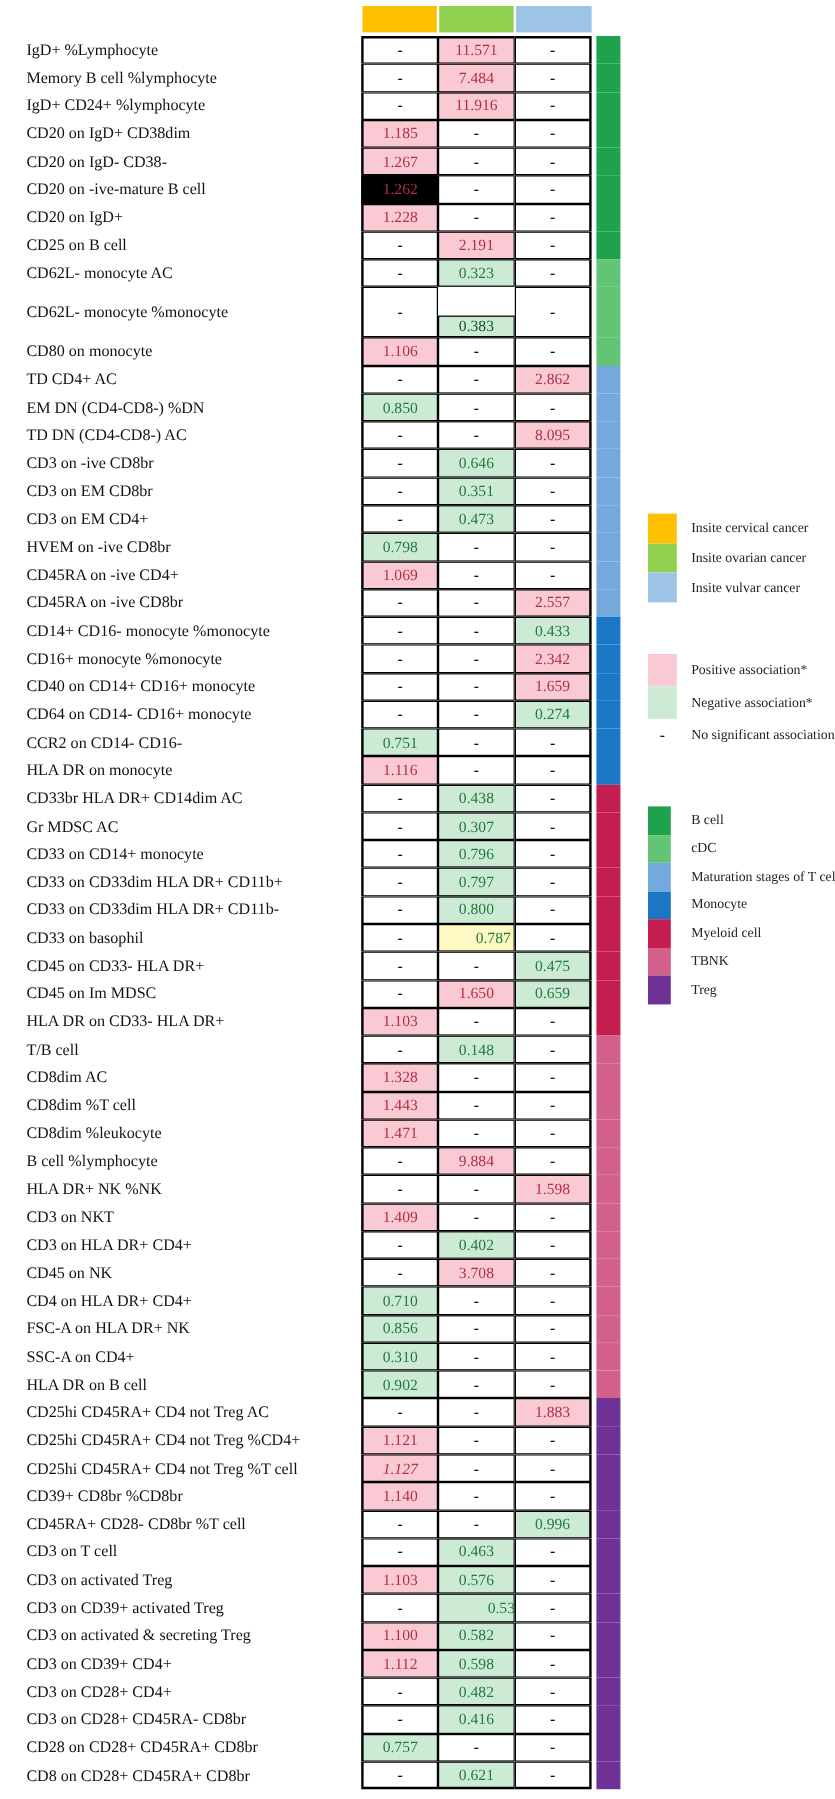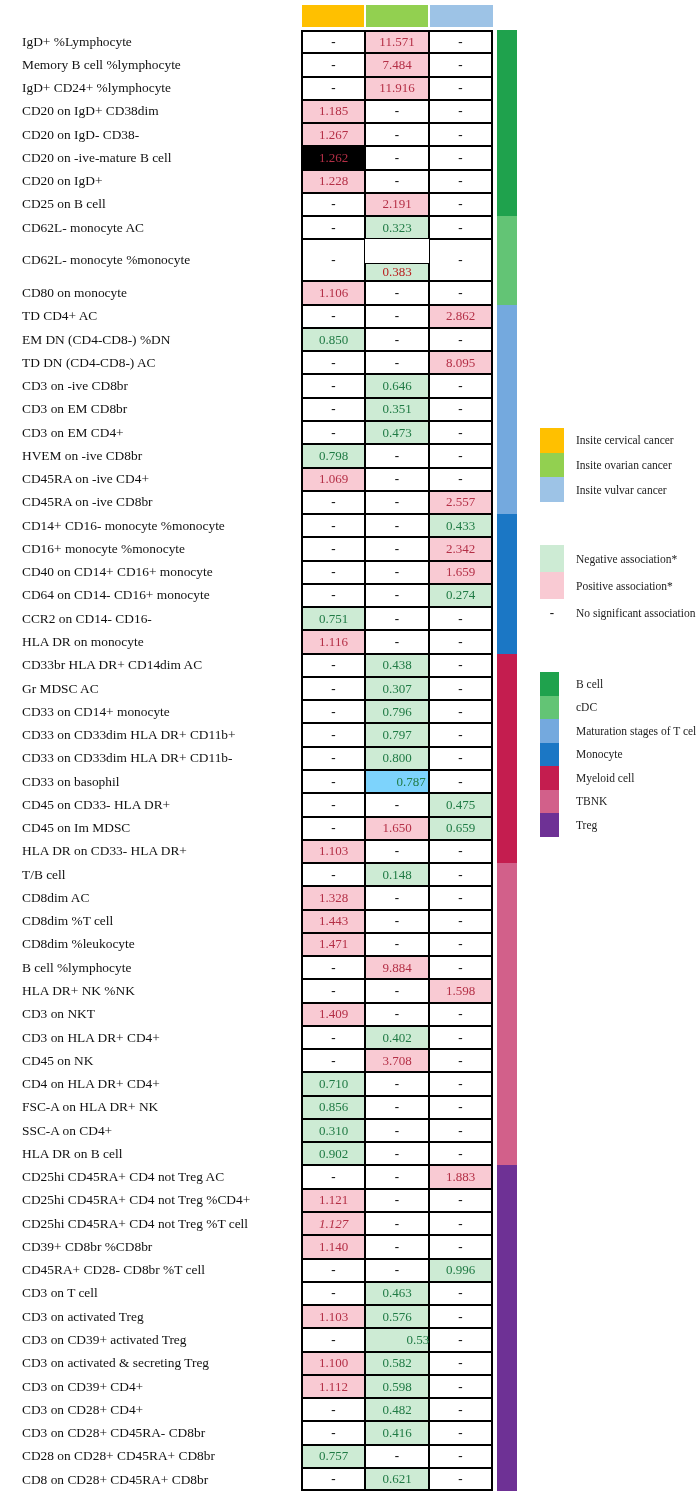--- a/index.html
+++ b/index.html
@@ -130,7 +130,7 @@
       <div class="row">
         <div class="row-label">CD62L- monocyte %monocyte</div>
         <div class="cell c0 dash">-</div>
-        <div class="cell c1" style="background-color: rgb(205, 235, 212); color: #b91c1c; margin-top: 24px;">0.383</div>
+        <div class="cell c1" style="background-color: rgb(205, 235, 212); color: #14532d; margin-top: 24px;">0.383</div>
         <div class="cell c2 dash">-</div>
         <div class="cat-strip" style="background-color: rgb(99, 196, 117);"></div>
       </div>

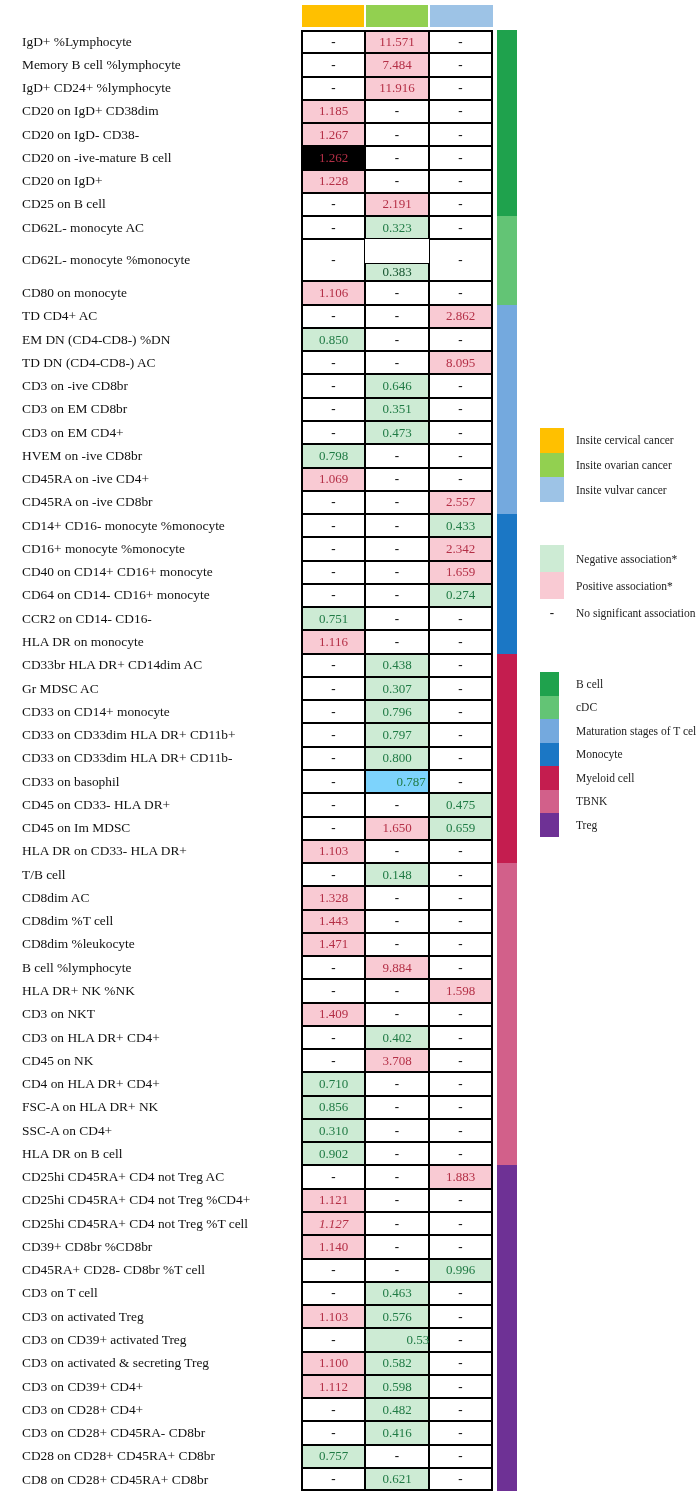--- a/index.html
+++ b/index.html
@@ -517,12 +517,12 @@
 
   <div class="legend" id="legend-assoc">
     <div class="lg-item">
+      <span class="lg-swatch" style="background-color: rgb(249, 202, 211);"></span>
+      <span class="lg-label">Positive association*</span>
+    </div>
+    <div class="lg-item">
       <span class="lg-swatch" style="background-color: rgb(205, 235, 212);"></span>
       <span class="lg-label">Negative association*</span>
-    </div>
-    <div class="lg-item">
-      <span class="lg-swatch" style="background-color: rgb(249, 202, 211);"></span>
-      <span class="lg-label">Positive association*</span>
     </div>
     <div class="lg-item">
       <span class="lg-dash">-</span>

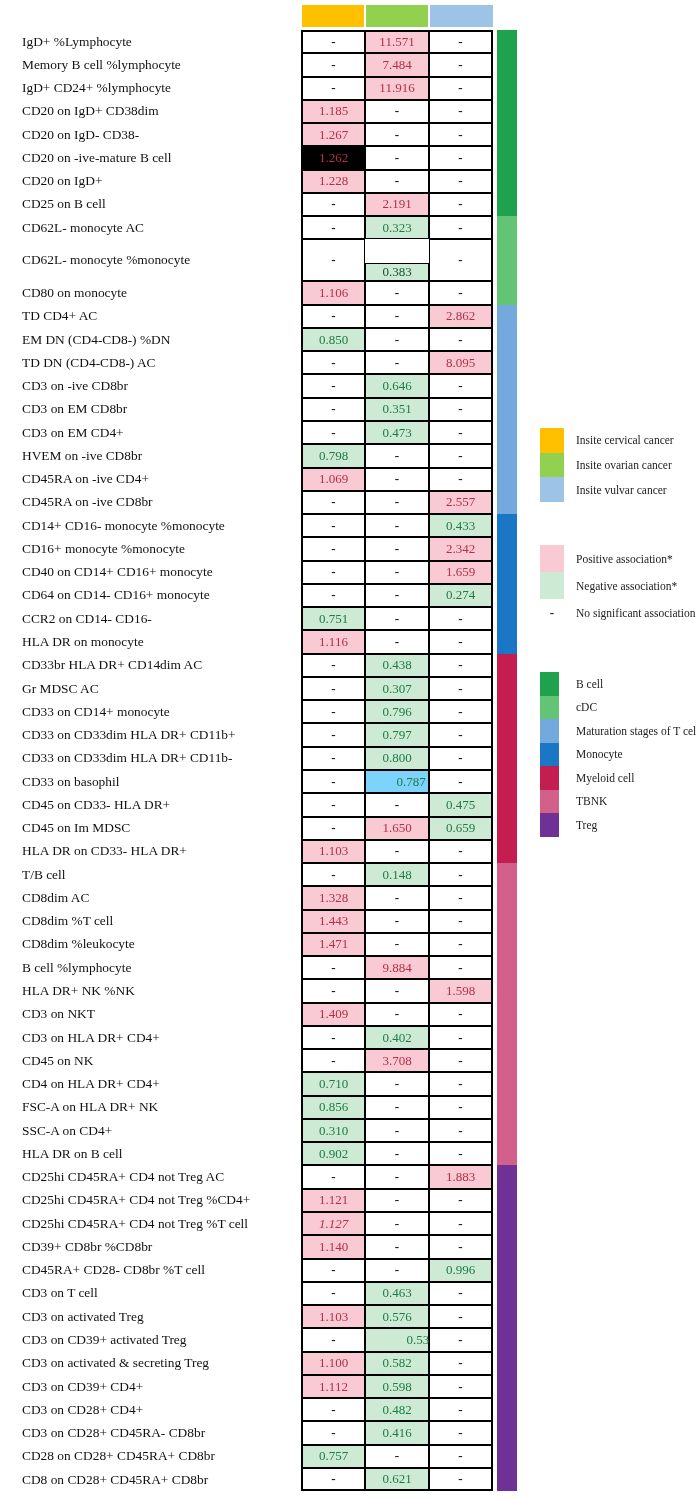--- a/index.html
+++ b/index.html
@@ -284,7 +284,7 @@
       <div class="row">
         <div class="row-label">CD33 on basophil</div>
         <div class="cell c0 dash">-</div>
-        <div class="cell c1" style="background-color: #7dd3fc; color: rgb(31, 122, 68); padding-left: 28px;">0.787</div>
+        <div class="cell c1" style="background-color: #fef9c3; color: rgb(31, 122, 68); padding-left: 28px;">0.787</div>
         <div class="cell c2 dash">-</div>
         <div class="cat-strip" style="background-color: rgb(196, 29, 79);"></div>
       </div>

